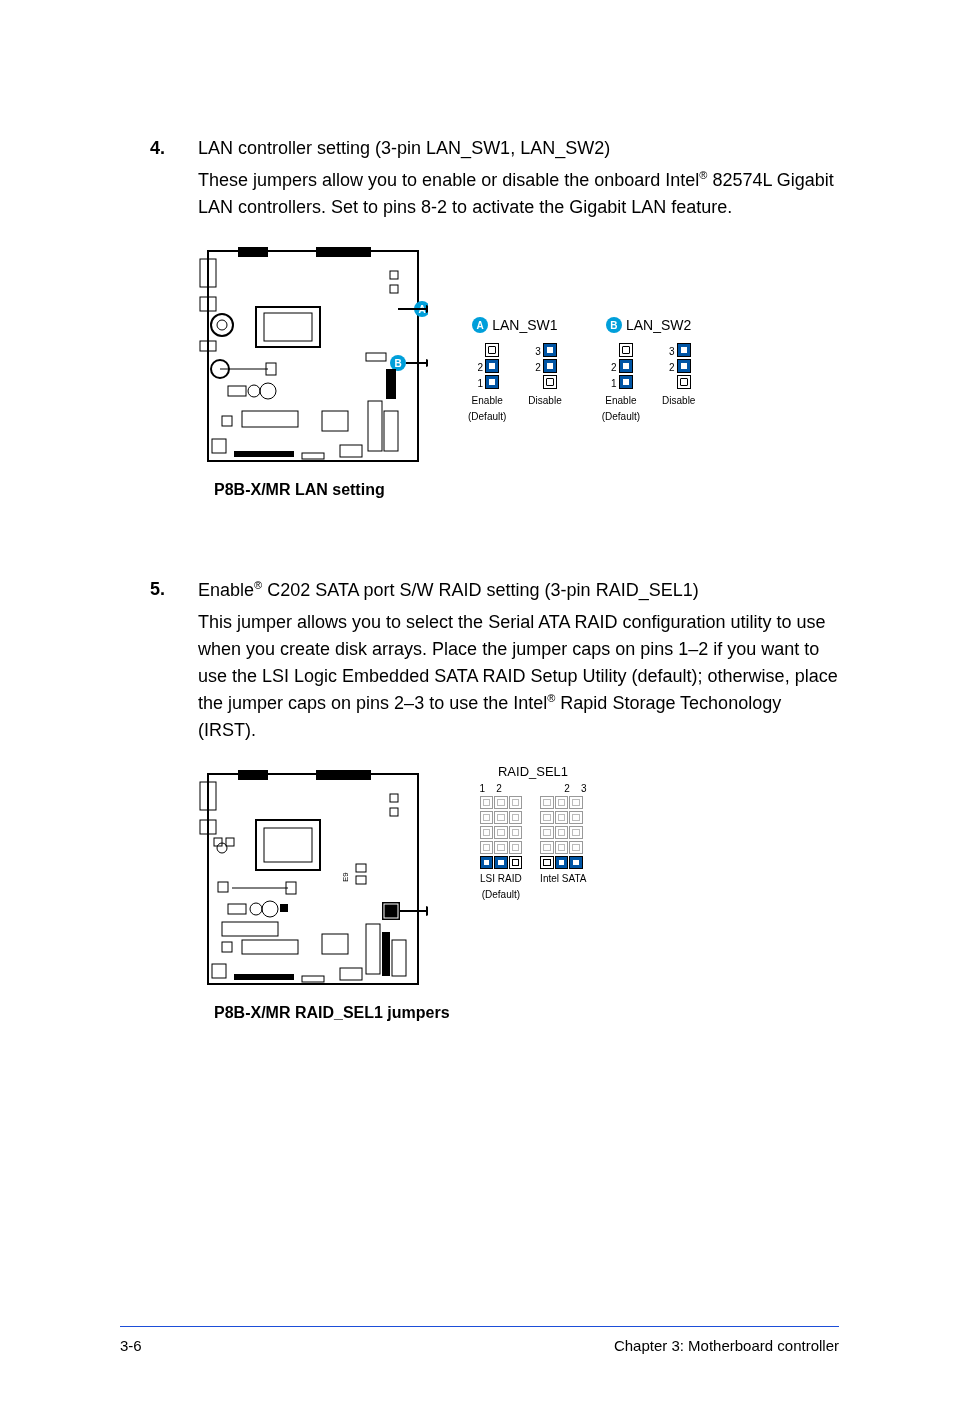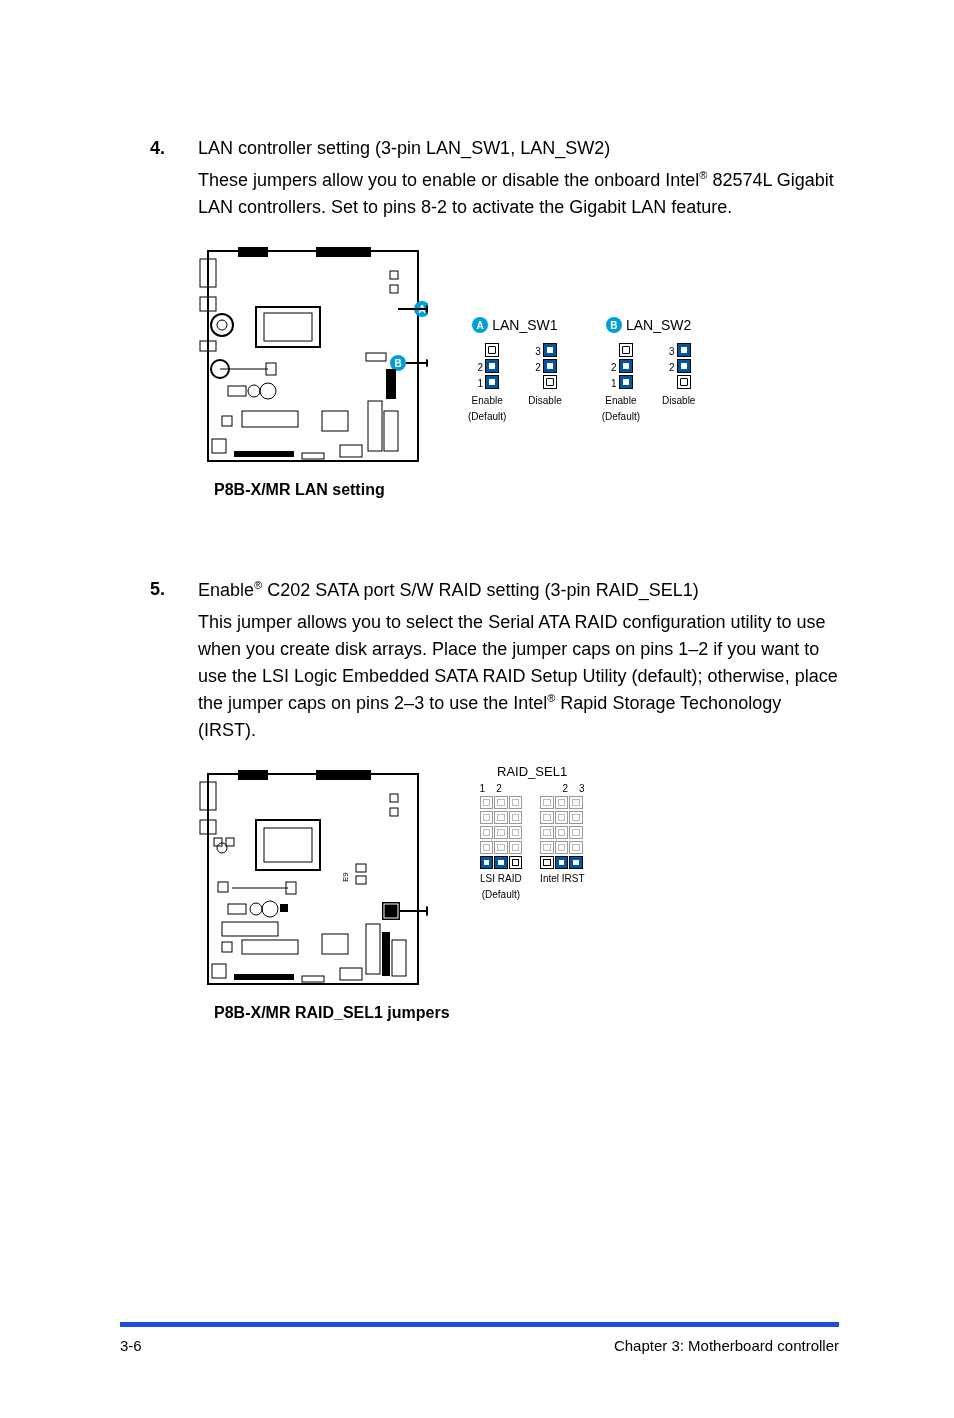--- a/index.html
+++ b/index.html
@@ -345,7 +345,7 @@
                     <span class="sq j"></span>
                   </div>
               </div>
-              <div class="sub">Intel IRST</div>
+              <div class="sub">Intel SATA</div>
             </div>
           </div>
         </div>

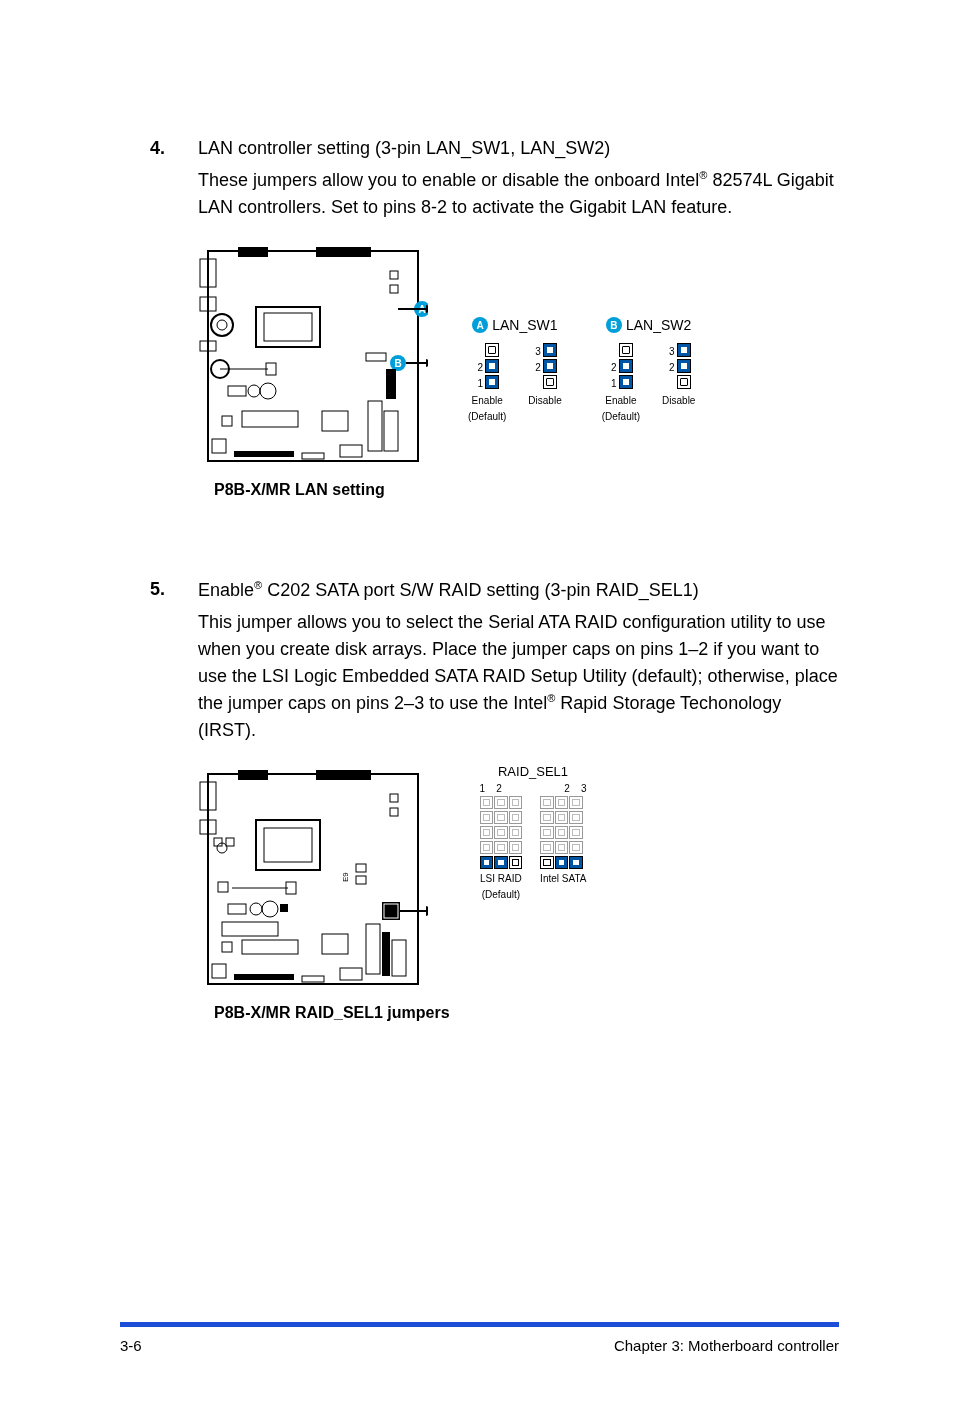--- a/index.html
+++ b/index.html
@@ -50,7 +50,7 @@
   .raid-row.jumper .sq.o { border-color: #000; background: #fff; }
   .raid-row.jumper .sq.o::after { border: 1px solid #000; inset: 2px; background: #fff; }
 
-  .footer { position: absolute; bottom: 64px; left: 120px; right: 115px; border-top: 5px solid #1d4ed8; padding-top: 10px; display: flex; justify-content: space-between; font-size: 15px; }
+  .footer { position: absolute; bottom: 64px; left: 120px; right: 115px; border-top: 1px solid #1d4ed8; padding-top: 10px; display: flex; justify-content: space-between; font-size: 15px; }
 </style>
 </head>
 <body>

